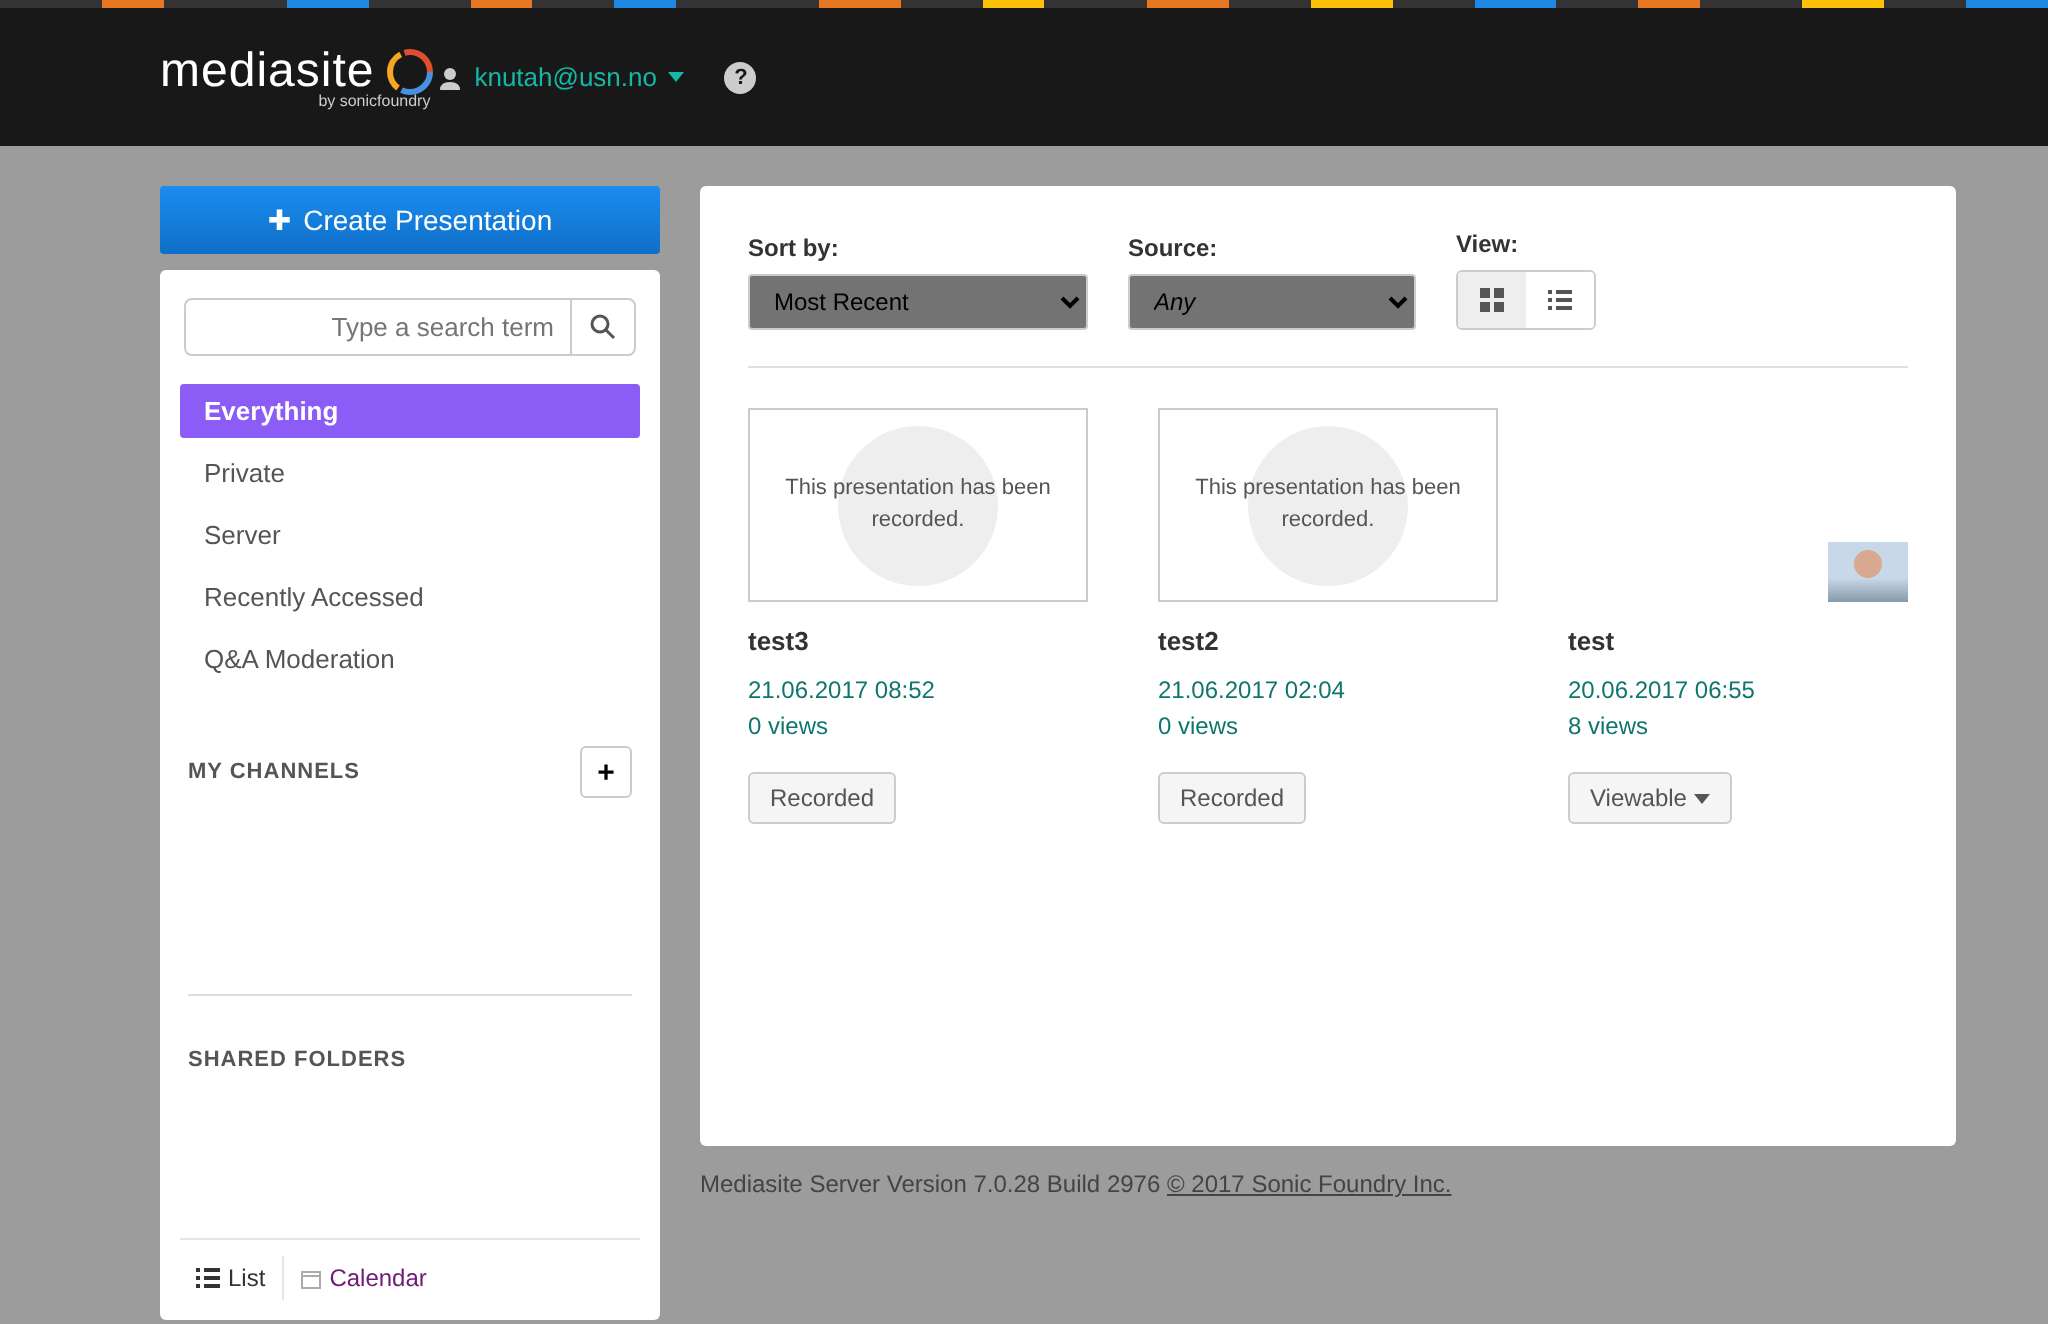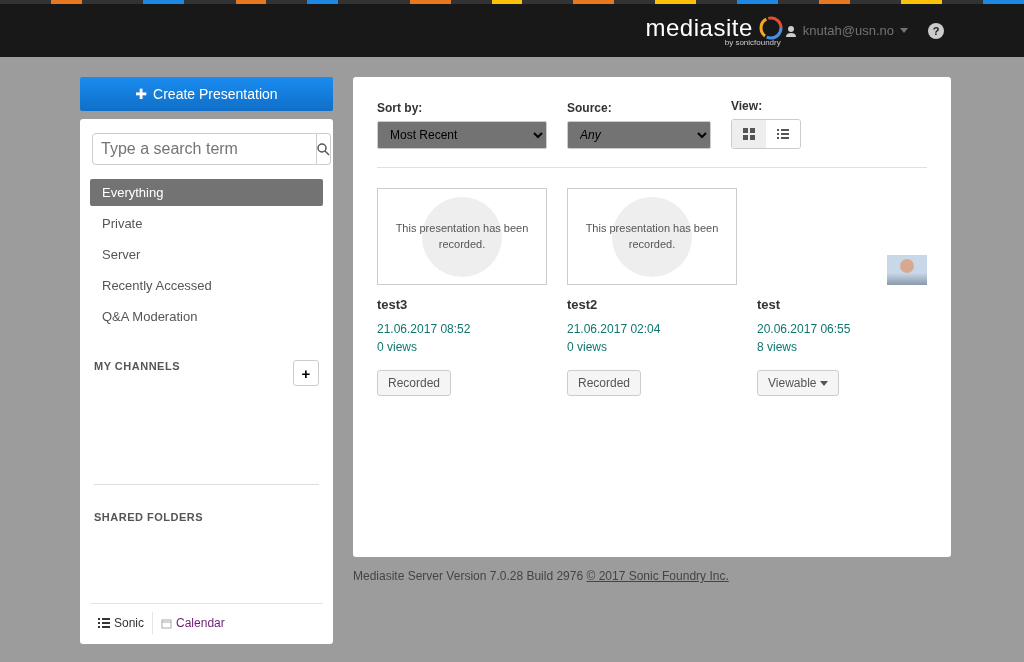--- a/index.html
+++ b/index.html
@@ -26,11 +26,11 @@
     }
     .top-header {
       background: #181818;
-      height: 53px;
+      height: 69px;
       display: flex;
       align-items: center;
       padding: 0 80px;
-      justify-content: flex-end;
+      justify-content: flex-start;
     }
     .logo-text {
       color: #fff;

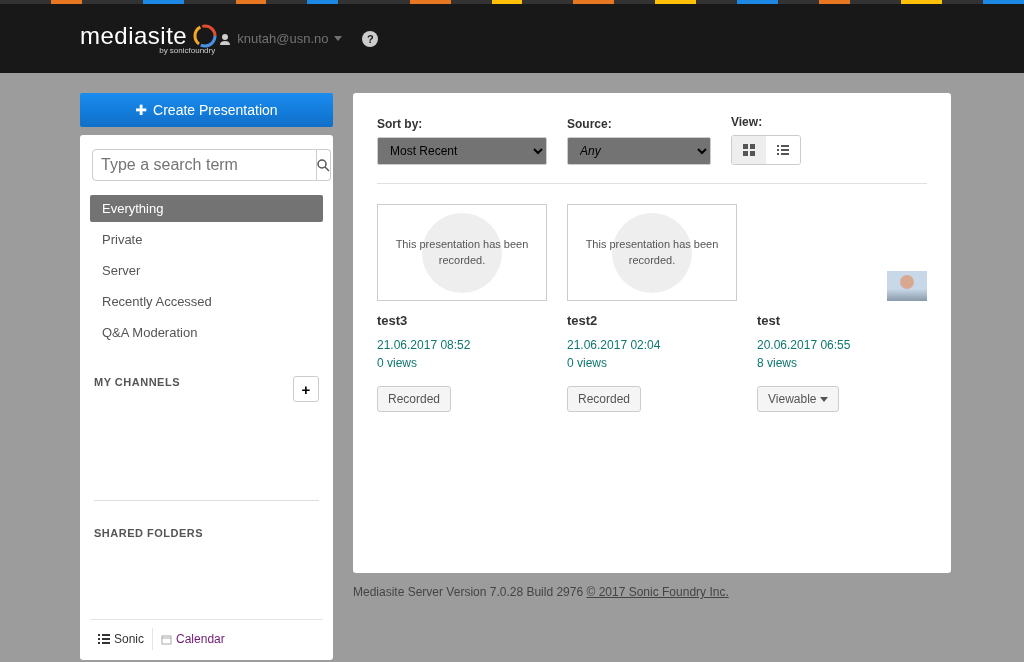--- a/index.html
+++ b/index.html
@@ -61,7 +61,7 @@
       gap: 20px;
     }
     .user-dropdown {
-      color: #737373;
+      color: #14b8a6;
       font-size: 13px;
       display: flex;
       align-items: center;

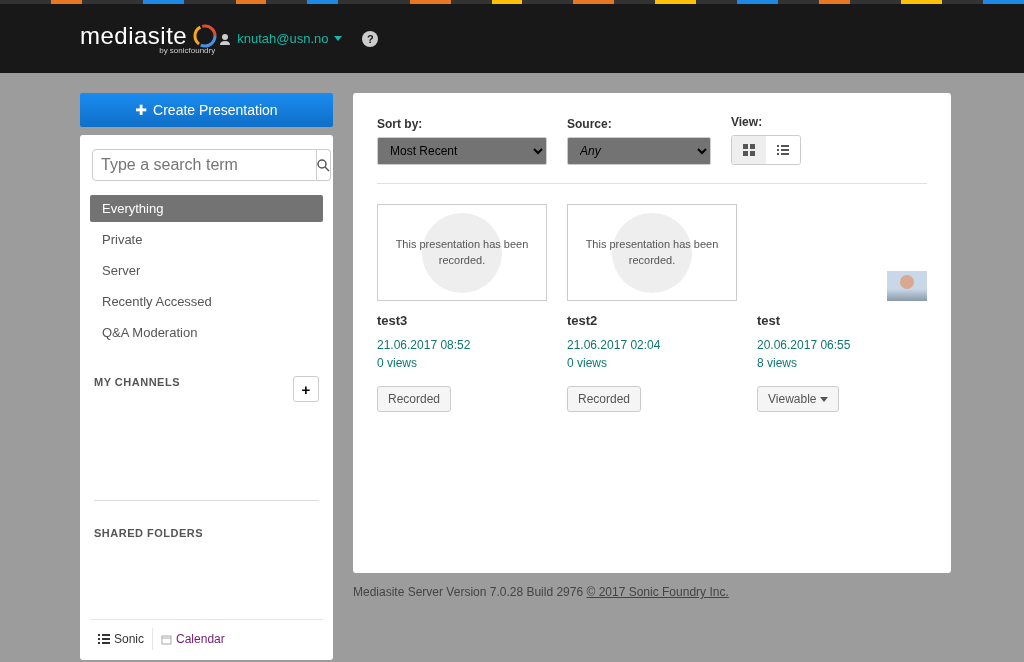--- a/index.html
+++ b/index.html
@@ -123,9 +123,10 @@
       border: 1px solid #ccc;
       border-radius: 4px 0 0 4px;
       padding: 6px 8px;
-      font-size: 16px;
+      font-size: 13px;
       color: #888;
       outline: none;
+      text-align: right;
     }
     .search-btn {
       border: 1px solid #ccc;

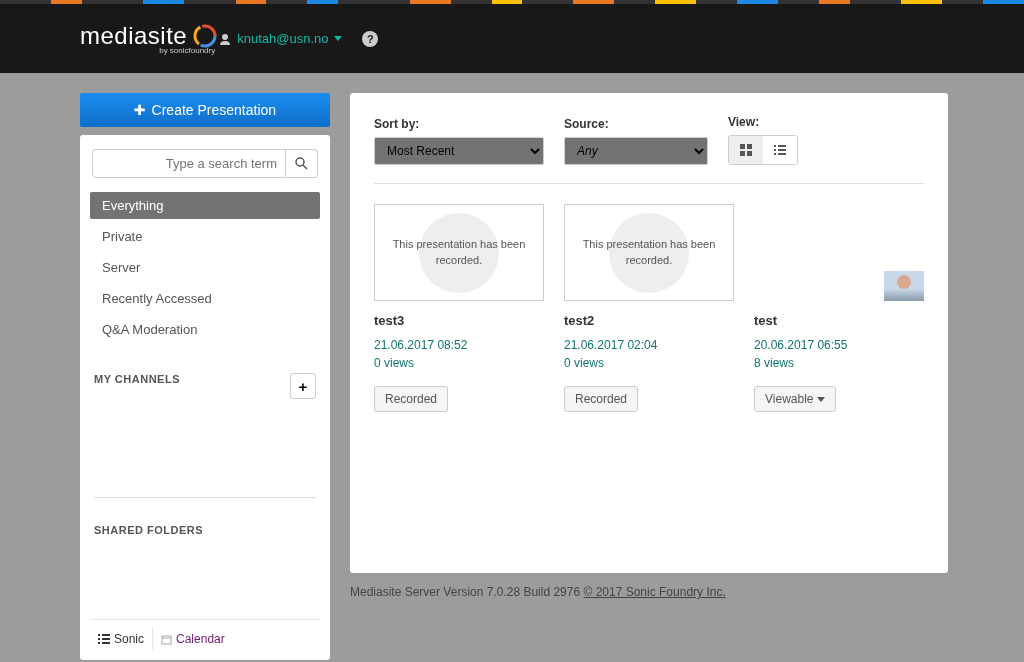--- a/index.html
+++ b/index.html
@@ -149,8 +149,9 @@
       margin-bottom: 4px;
     }
     .nav-item.active {
-      background: #737373;
+      background: #8b5cf6;
       color: #fff;
+      font-weight: bold;
     }
     .section-head {
       display: flex;

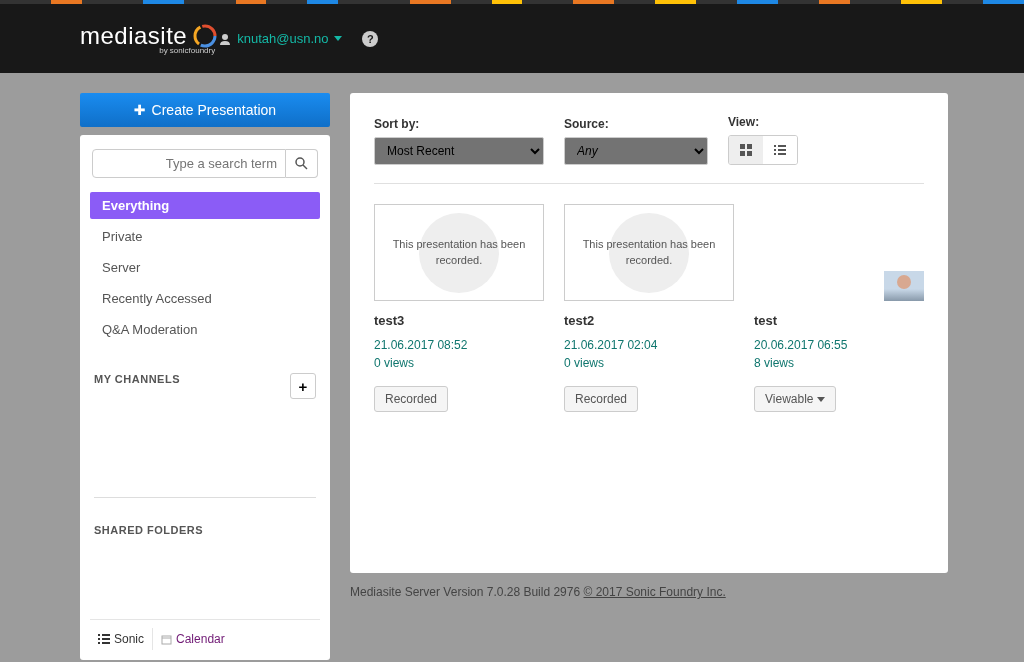--- a/index.html
+++ b/index.html
@@ -243,7 +243,7 @@
     }
     .view-btn.active { background: #eee; }
     .divider-line { border-top: 1px solid #e0e0e0; margin-bottom: 20px; }
-    .cards-row { display: flex; gap: 20px; }
+    .cards-row { display: flex; gap: 35px; }
     .pres-card { width: 170px; }
     .thumb {
       border: 1px solid #ccc;

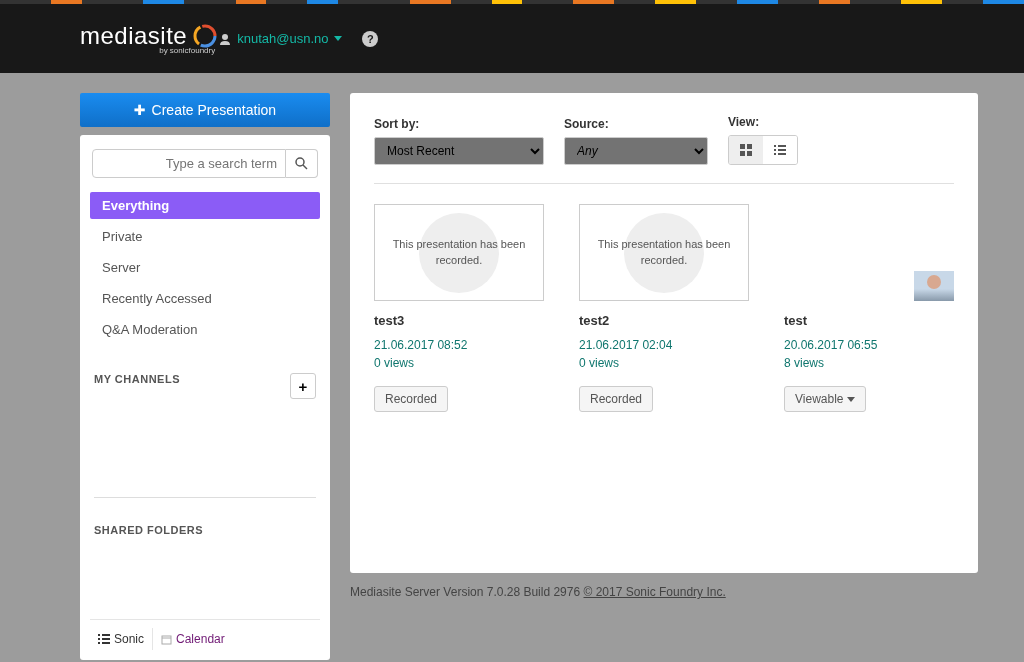--- a/index.html
+++ b/index.html
@@ -156,6 +156,7 @@
     .section-head {
       display: flex;
       justify-content: space-between;
+      align-items: center;
       padding: 8px 4px;
       margin-top: 18px;
     }

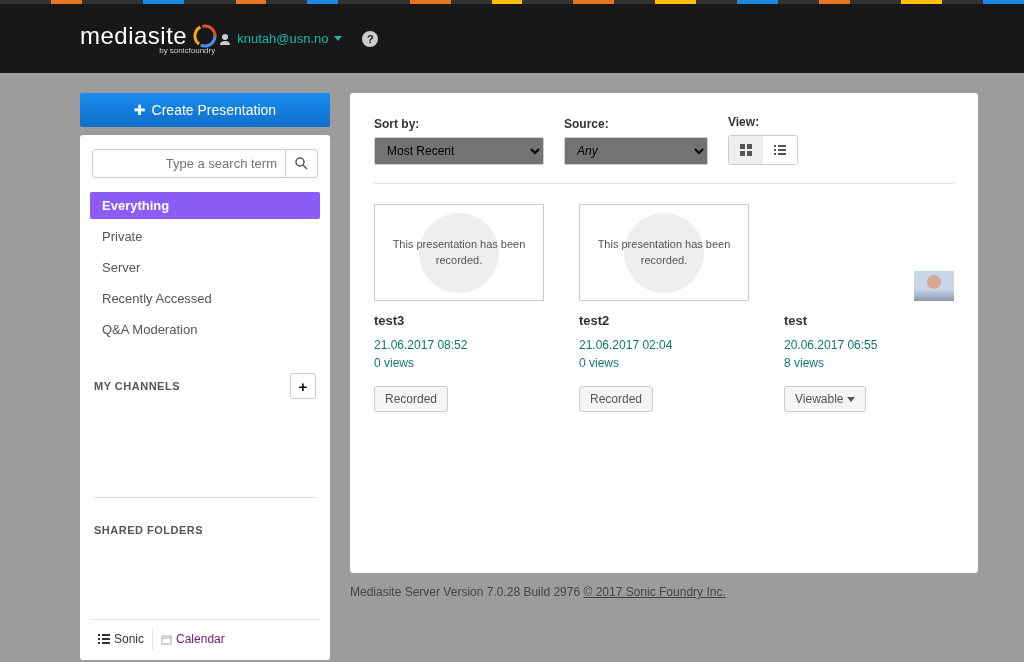--- a/index.html
+++ b/index.html
@@ -401,7 +401,7 @@
                 <rect x="4" y="8" width="8" height="2"></rect>
             </svg>
           </span>
-          <span>Sonic</span>
+          <span>List</span>
         </div>
         <div class="bottom-tab cal-tab">
           <span>

